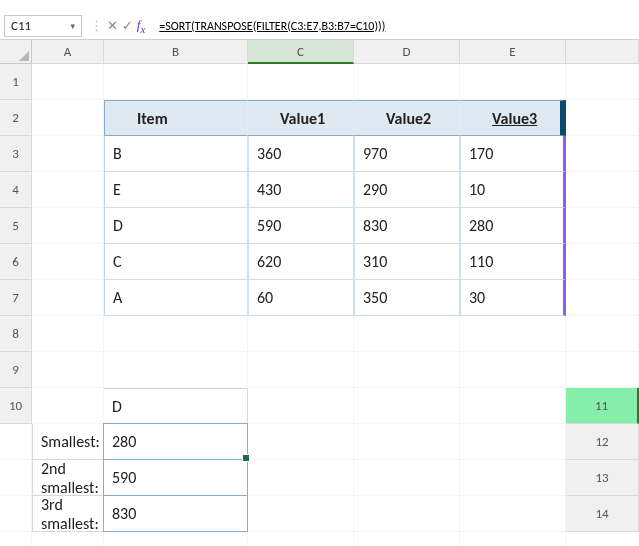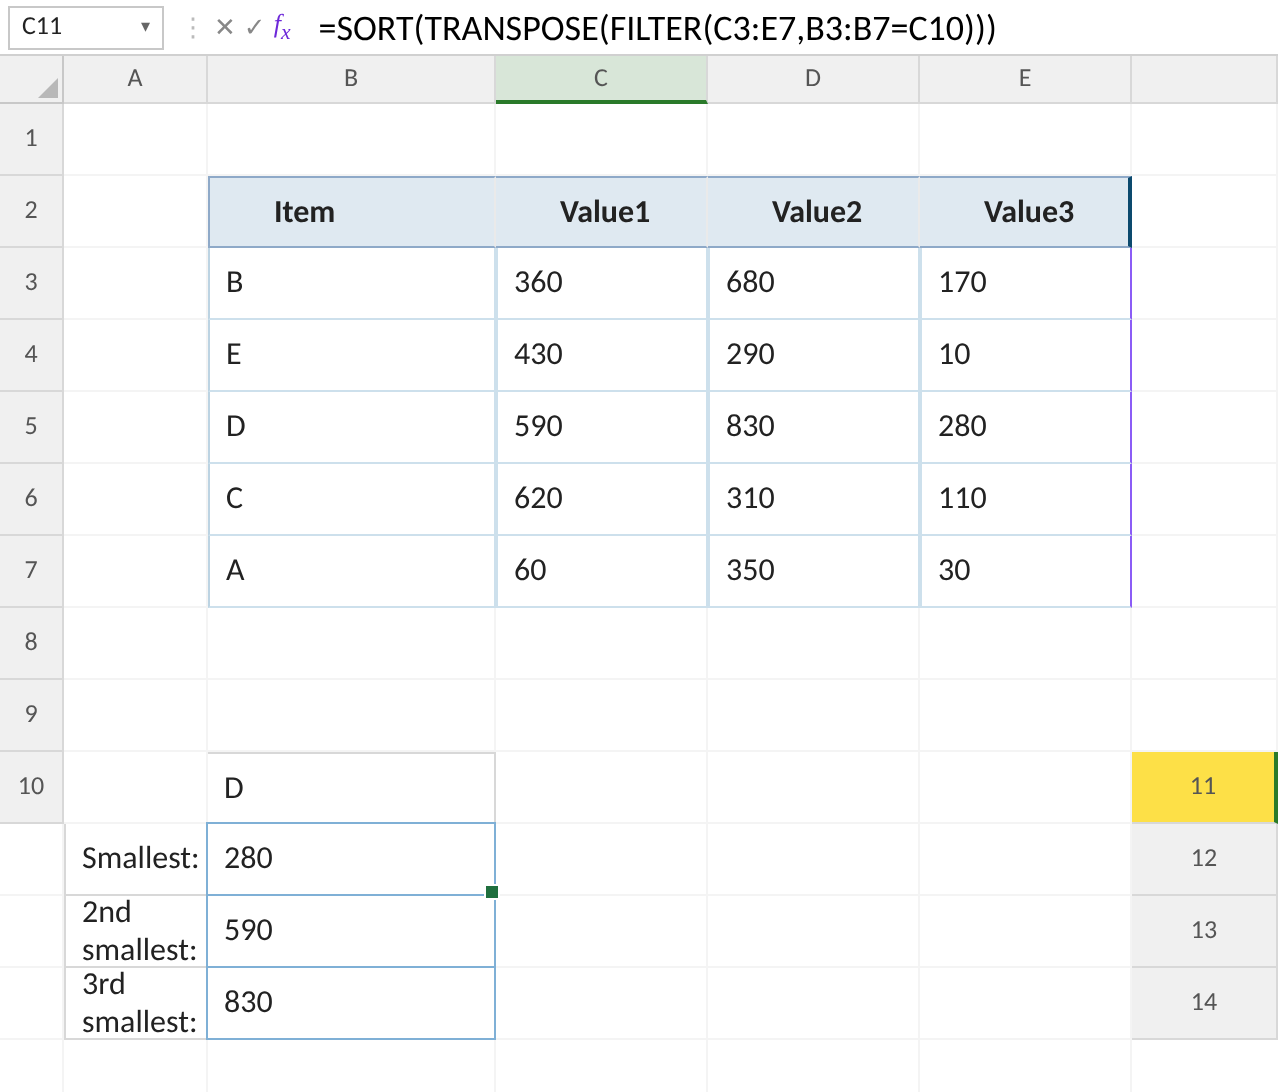--- a/index.html
+++ b/index.html
@@ -20,6 +20,7 @@
     height: 28px;
     border-bottom: 1px solid #d0d0d0;
     background: #fff;
+    margin-top: 12px;
   }
   .namebox {
     width: 78px;

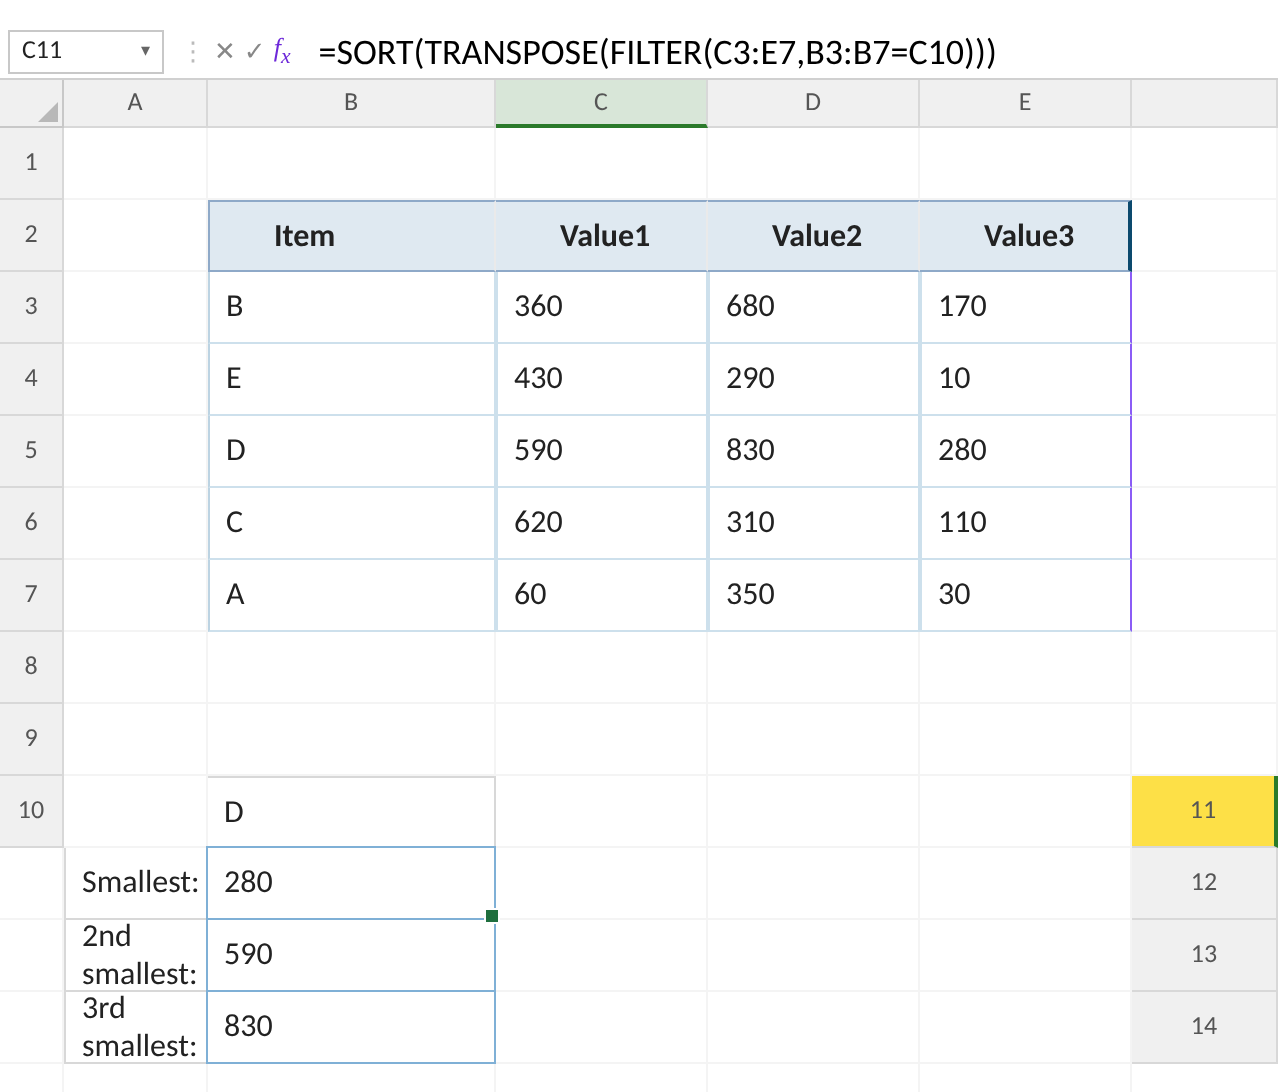--- a/index.html
+++ b/index.html
@@ -62,9 +62,10 @@
     height: 22px;
     border: none;
     outline: none;
-    font-size: 18px;
+    font-size: 12px;
     font-family: Calibri, Arial, sans-serif;
     padding: 0 4px;
+    text-decoration: underline;
   }
 
   .sheet {

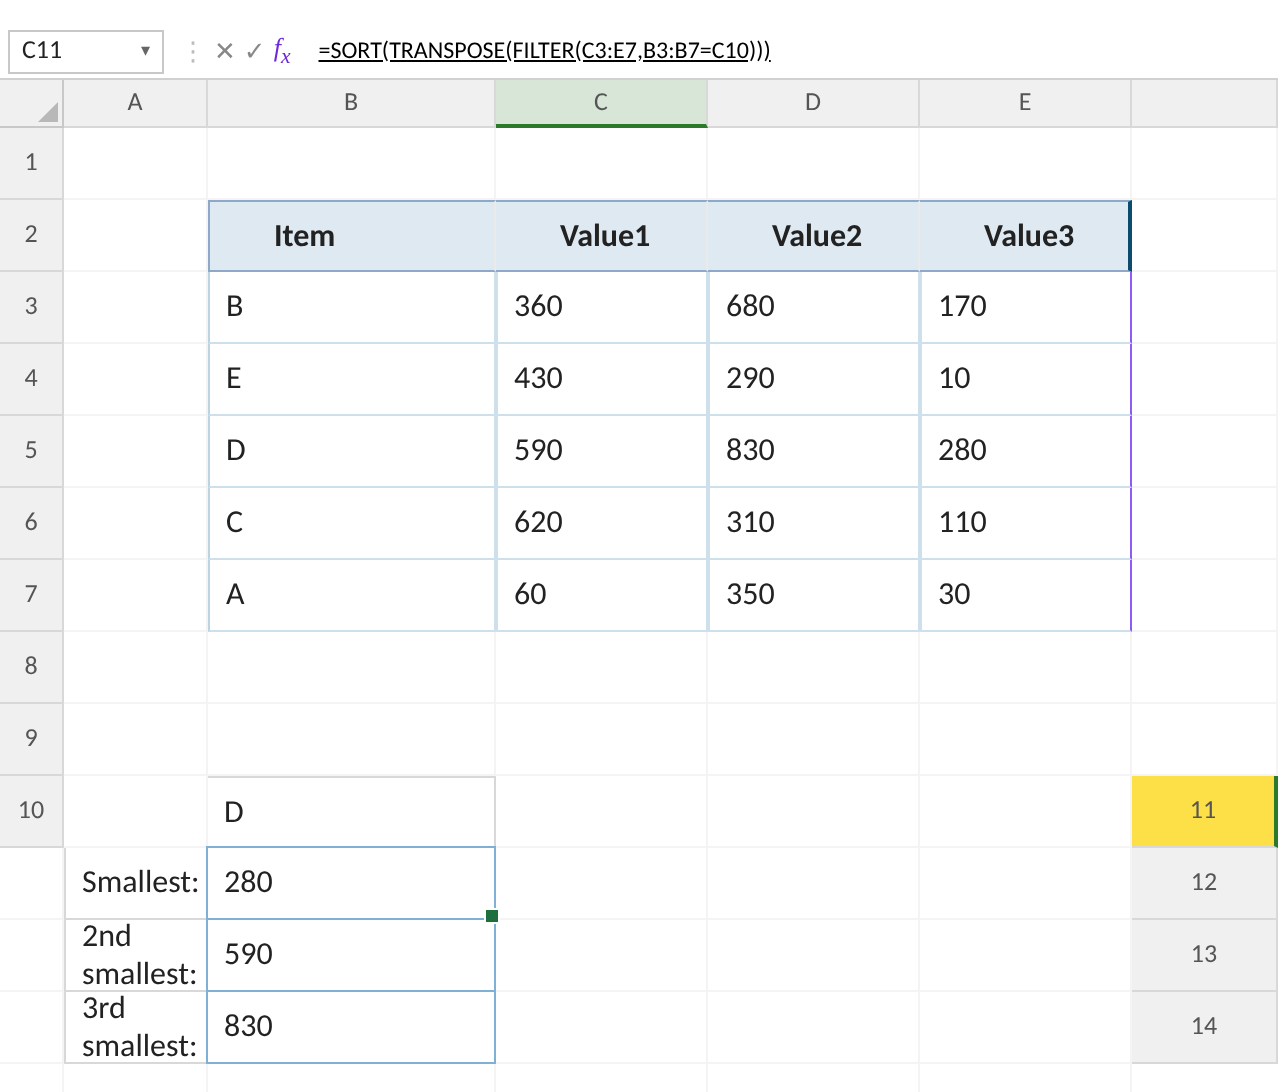--- a/index.html
+++ b/index.html
@@ -125,7 +125,7 @@
     padding-left: 32px;
   }
   .th-cell.first { border-left: 1px solid #8ea9c8; }
-  .th-cell.last { border-right: 2px solid #0c4a6e; }
+  .th-cell.last { border-right: 6px solid #0c4a6e; text-decoration: underline; }
   .dcell {
     border: 1px solid #cde0ec;
     border-top: none;

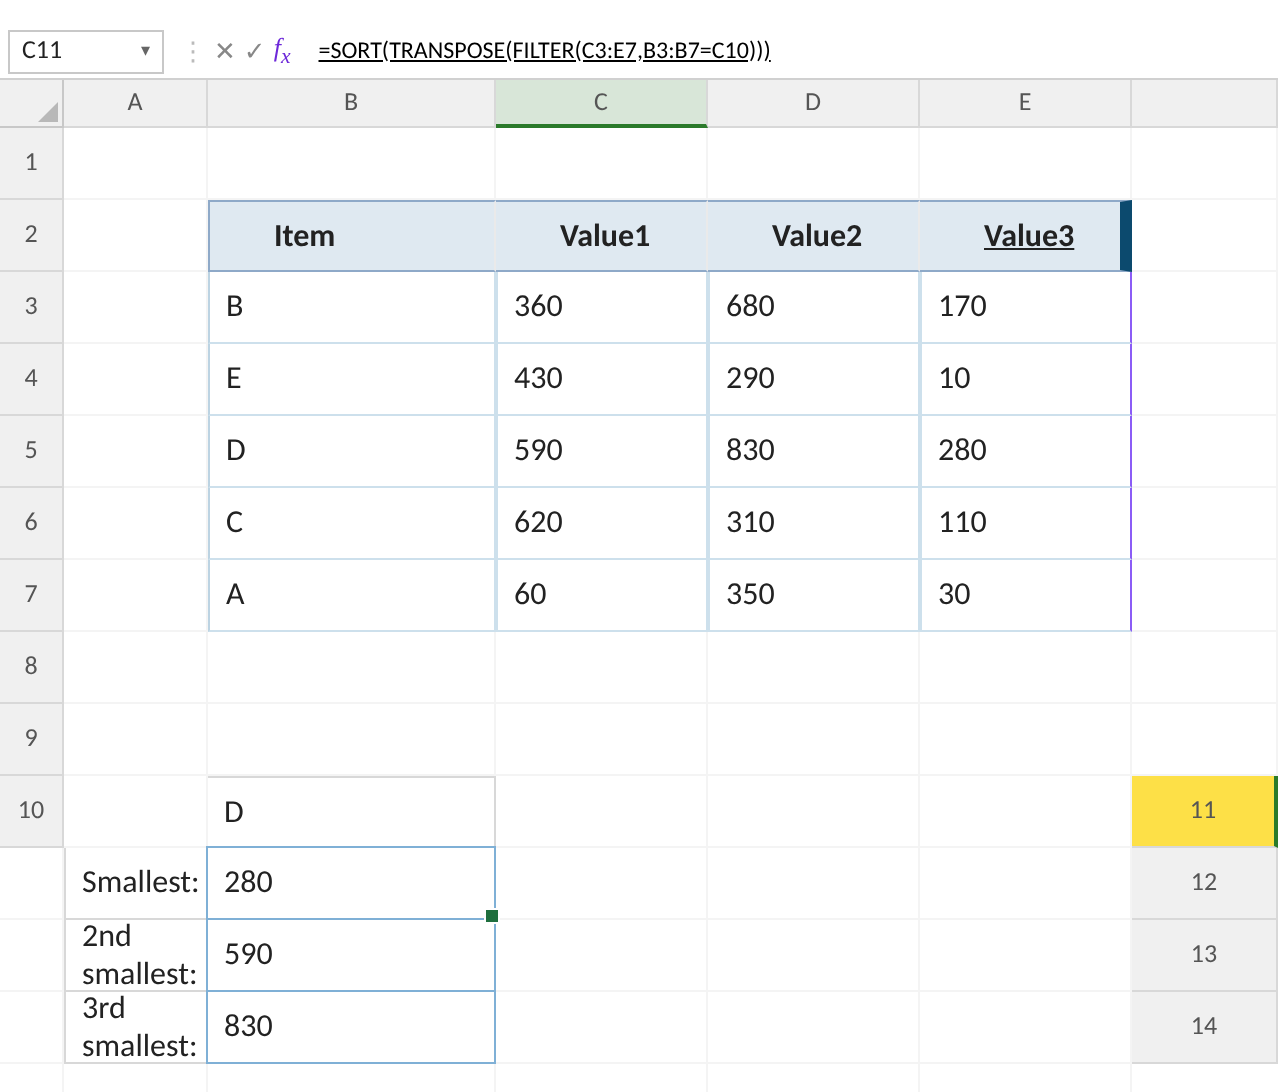--- a/index.html
+++ b/index.html
@@ -227,7 +227,7 @@
   <div class="cell blank"></div>
   <div class="cell dcell first">B</div>
   <div class="cell dcell">360</div>
-  <div class="cell dcell">680</div>
+  <div class="cell dcell">970</div>
   <div class="cell dcell last">170</div>
   <div class="cell blank"></div>
 

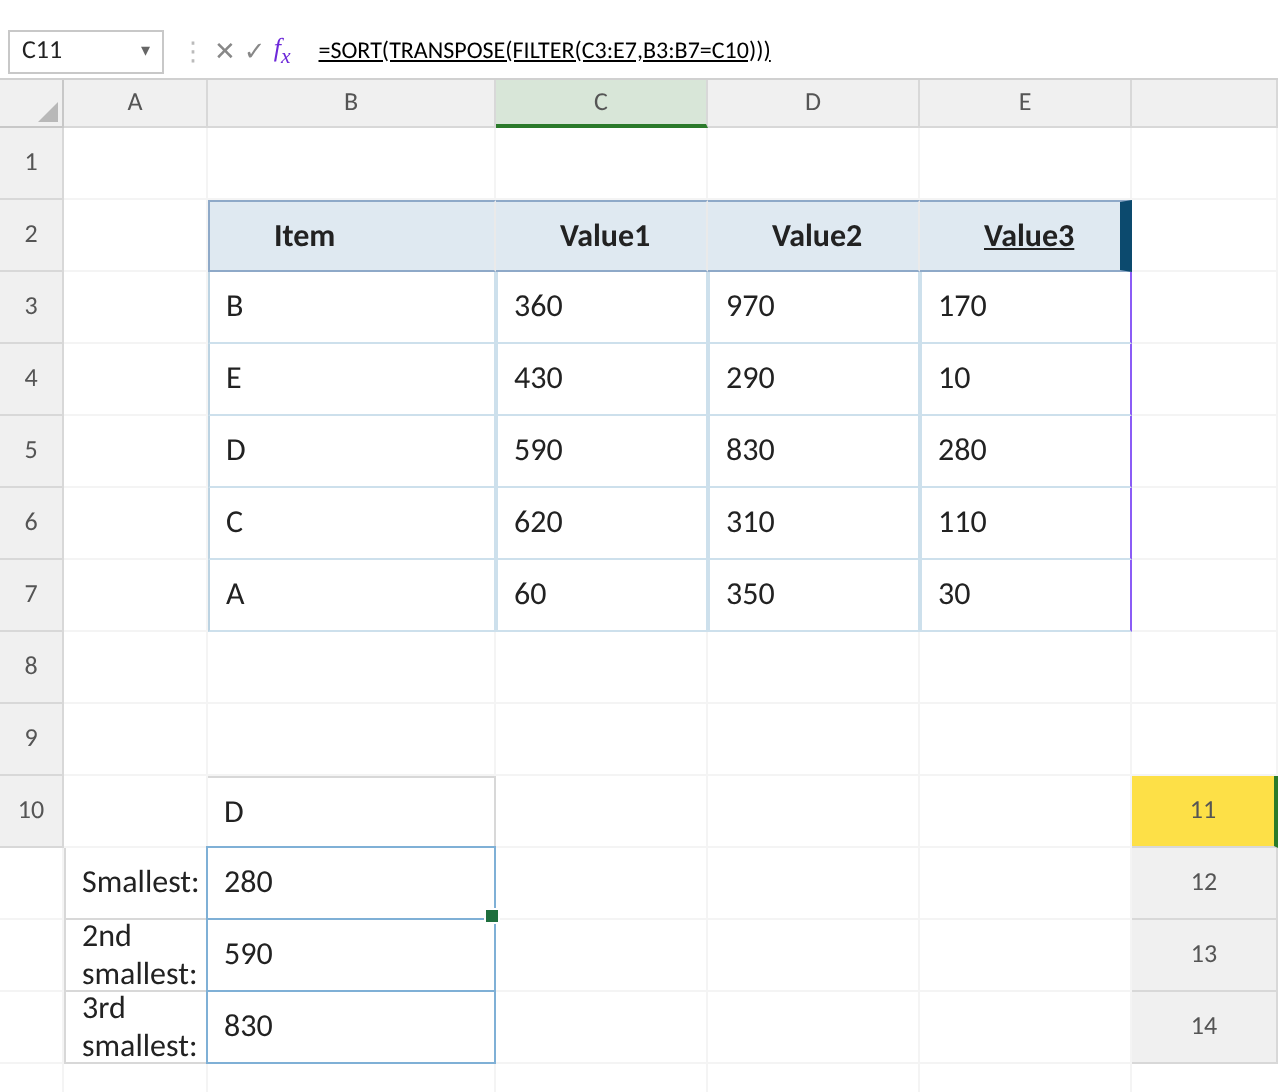--- a/index.html
+++ b/index.html
@@ -131,7 +131,7 @@
     border-top: none;
   }
   .dcell.first { border-left: 1px solid #bcd3e2; }
-  .dcell.last { border-right: 1px solid #8b5cf6; }
+  .dcell.last { border-right: 3px solid #8b5cf6; }
   .label-cell {
     background: #ffedc2;
     font-weight: bold;

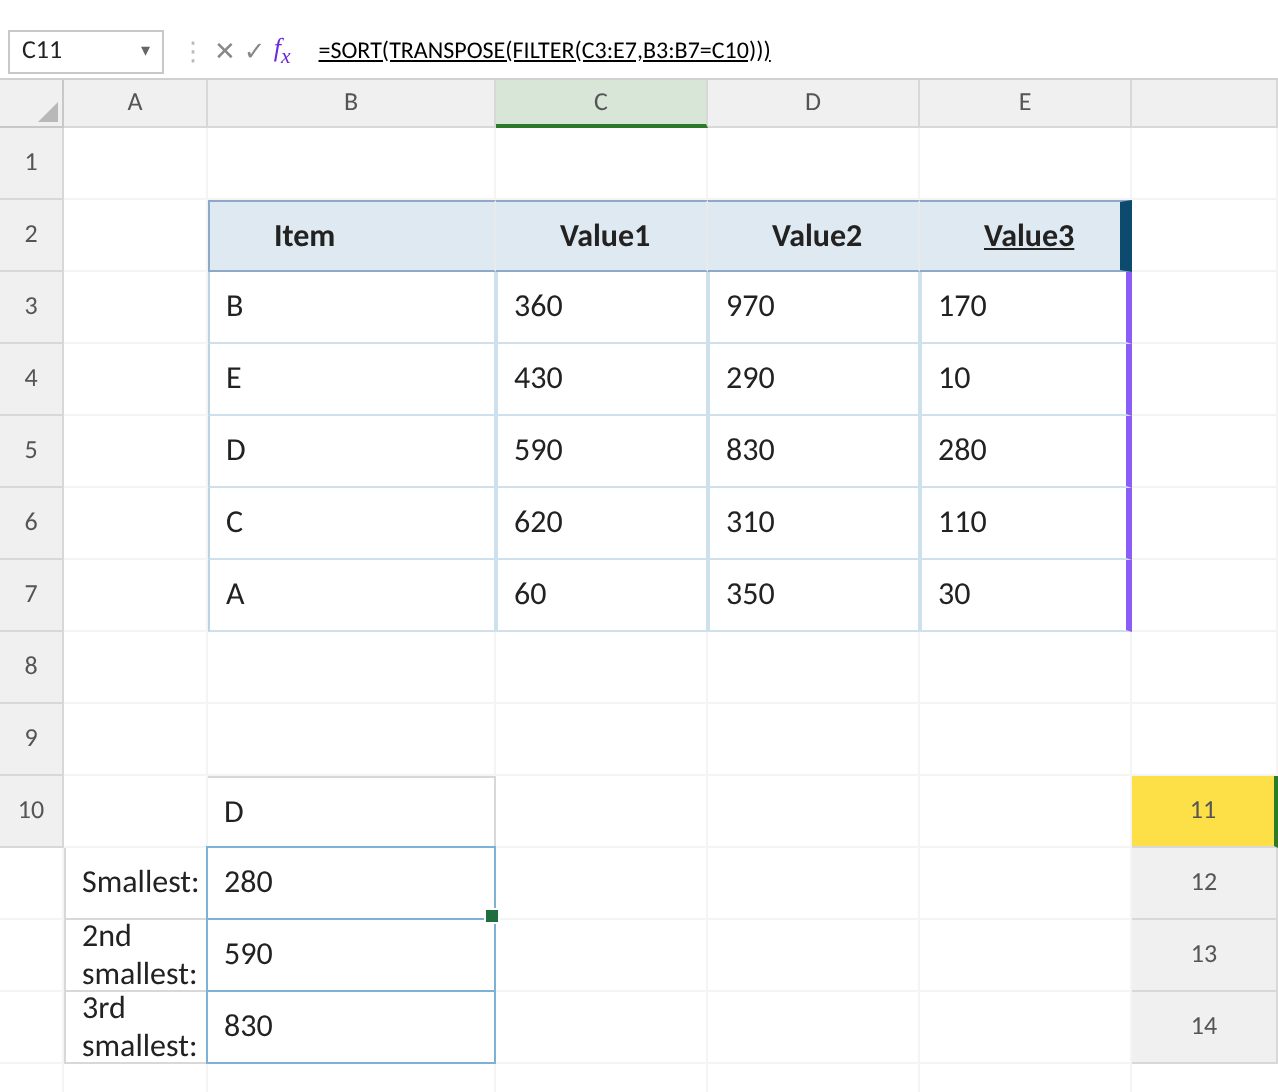--- a/index.html
+++ b/index.html
@@ -102,7 +102,7 @@
     border-bottom: 2px solid #2a7a2a;
   }
   .rowhdr.sel {
-    background: #fde047;
+    background: #86efac;
     border-right: 2px solid #2a7a2a;
   }
   .rowhdr {

